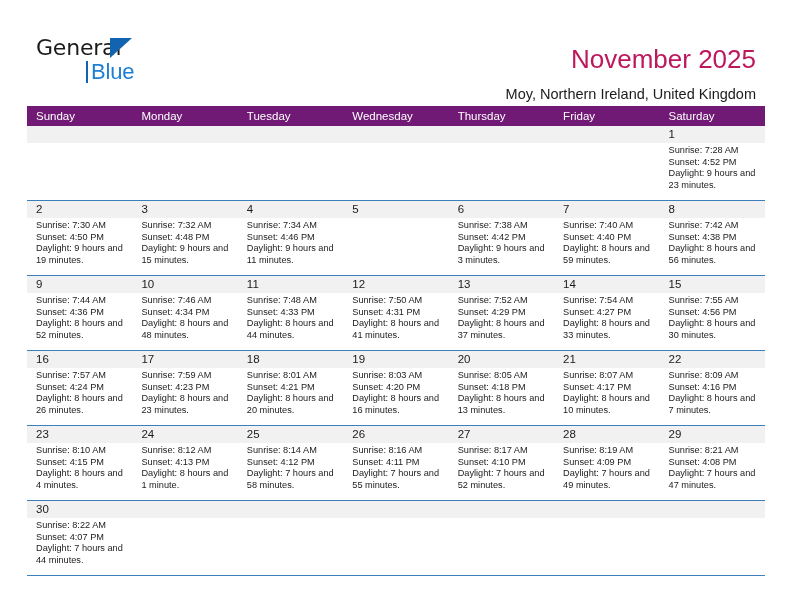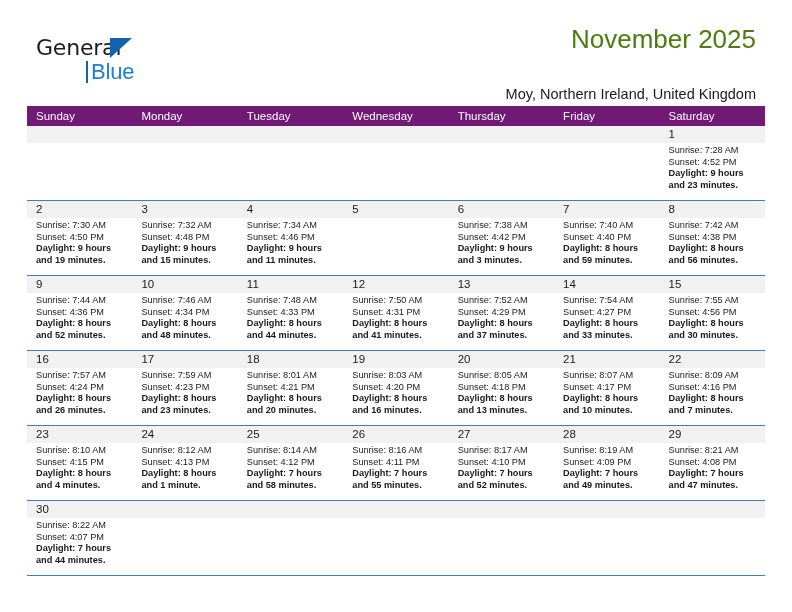--- a/index.html
+++ b/index.html
@@ -79,9 +79,9 @@
   .title {
     position: absolute;
     right: 36px;
-    top: 24px;
+    top: 44px;
     font-size: 26px;
-    color: #4d7c0f;
+    color: #be185d;
     text-align: left;
     white-space: nowrap;
     line-height: 30px;

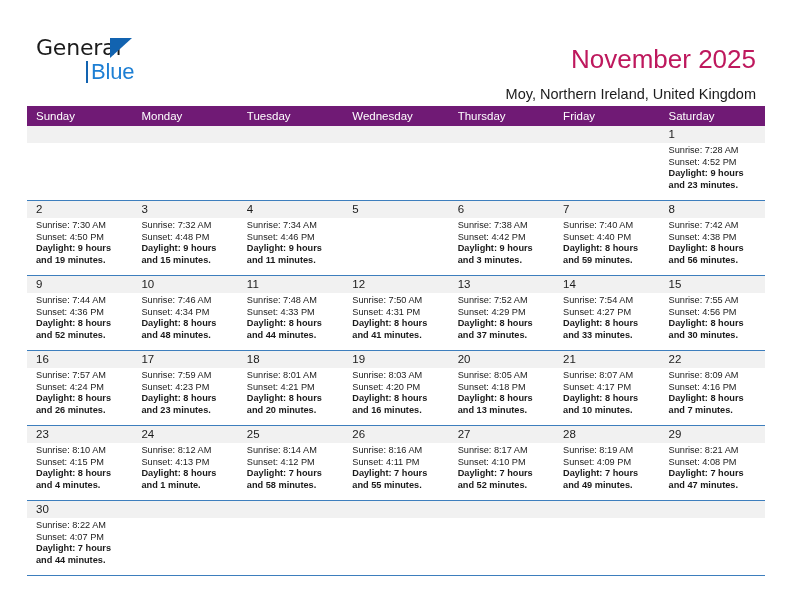--- a/index.html
+++ b/index.html
@@ -156,7 +156,7 @@
     color: #1b1b1b;
   }
   .cell .info div { white-space: nowrap; }
-  .cell .info .dl { white-space: normal; font-weight: bold; }
+  .cell .info .dl { white-space: normal; }
 </style>
 </head>
 <body>

